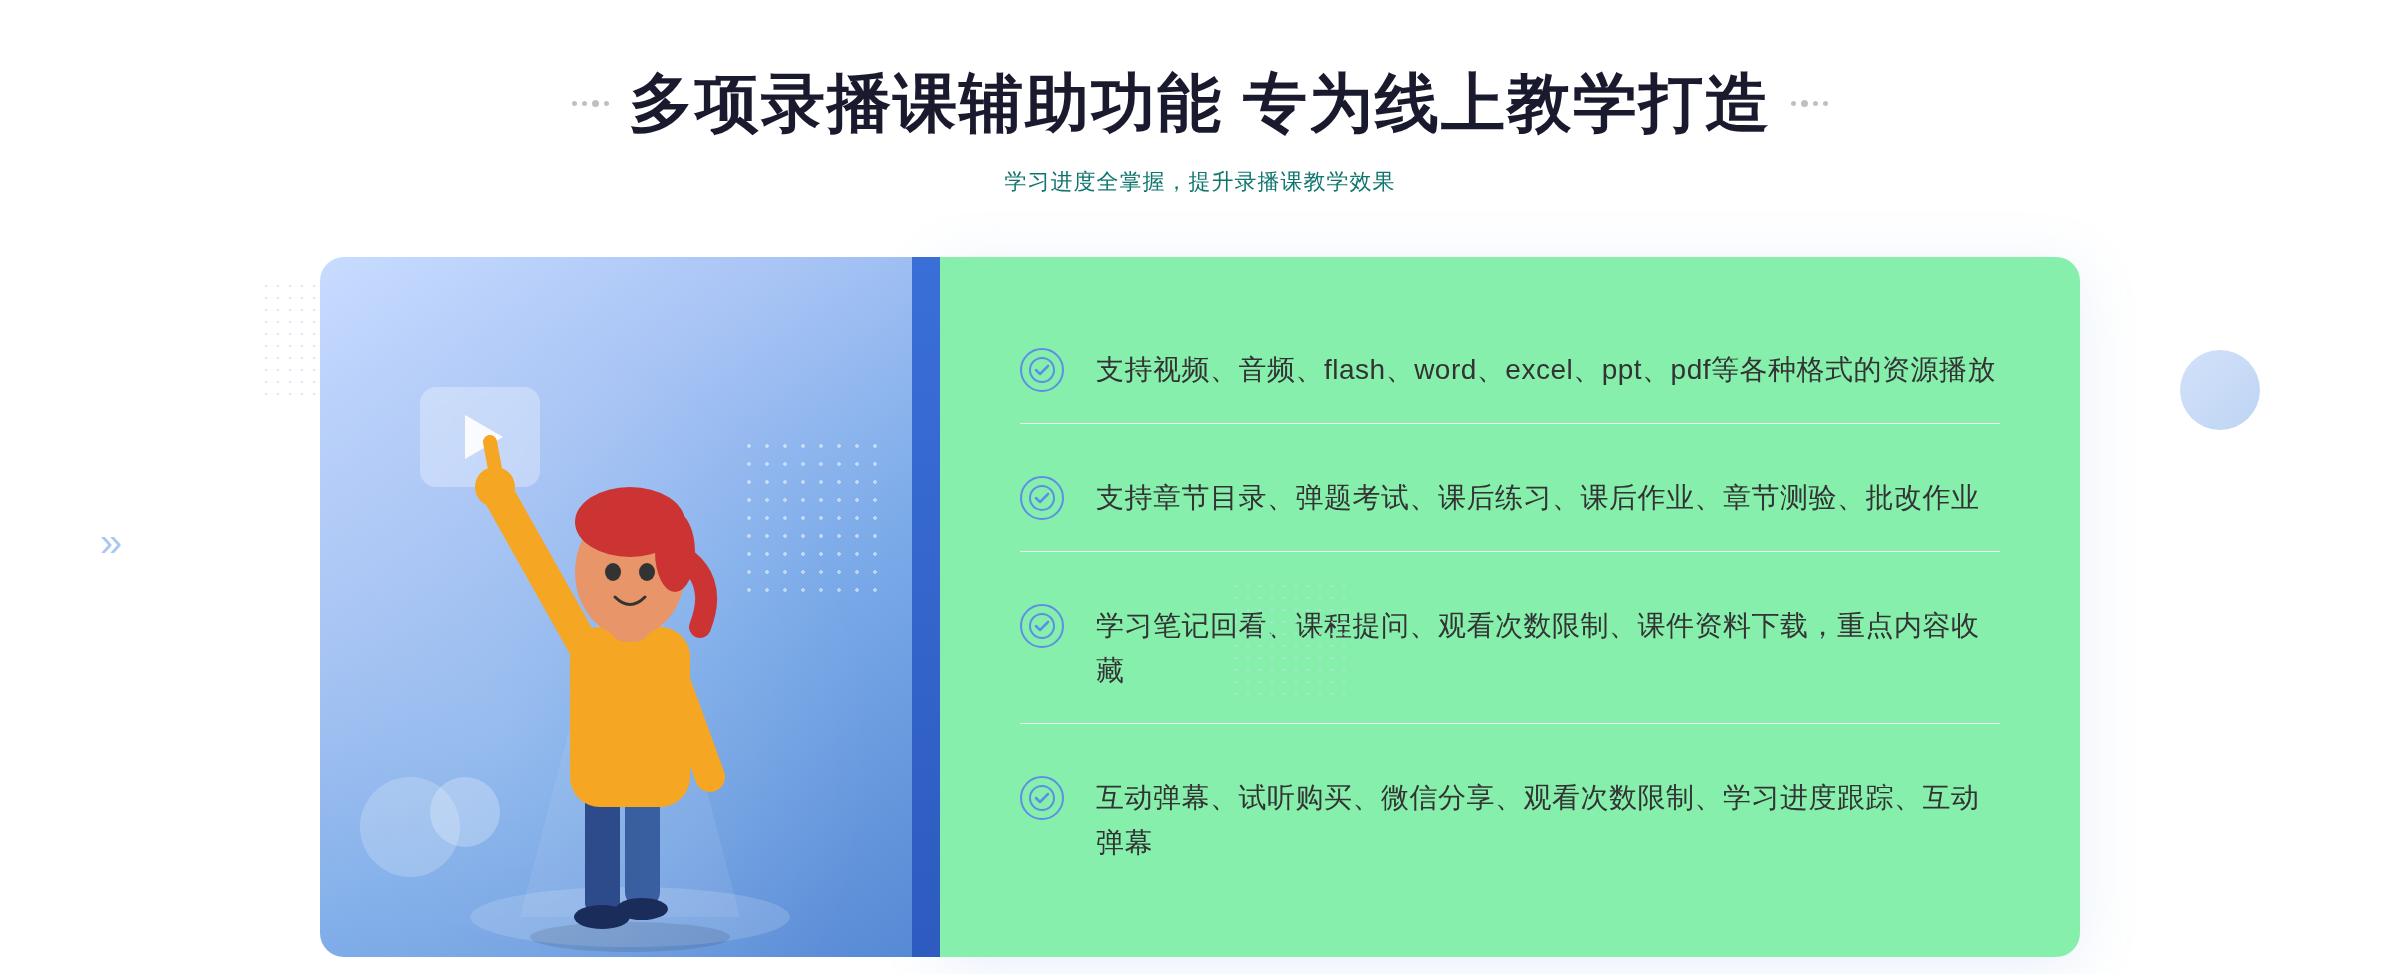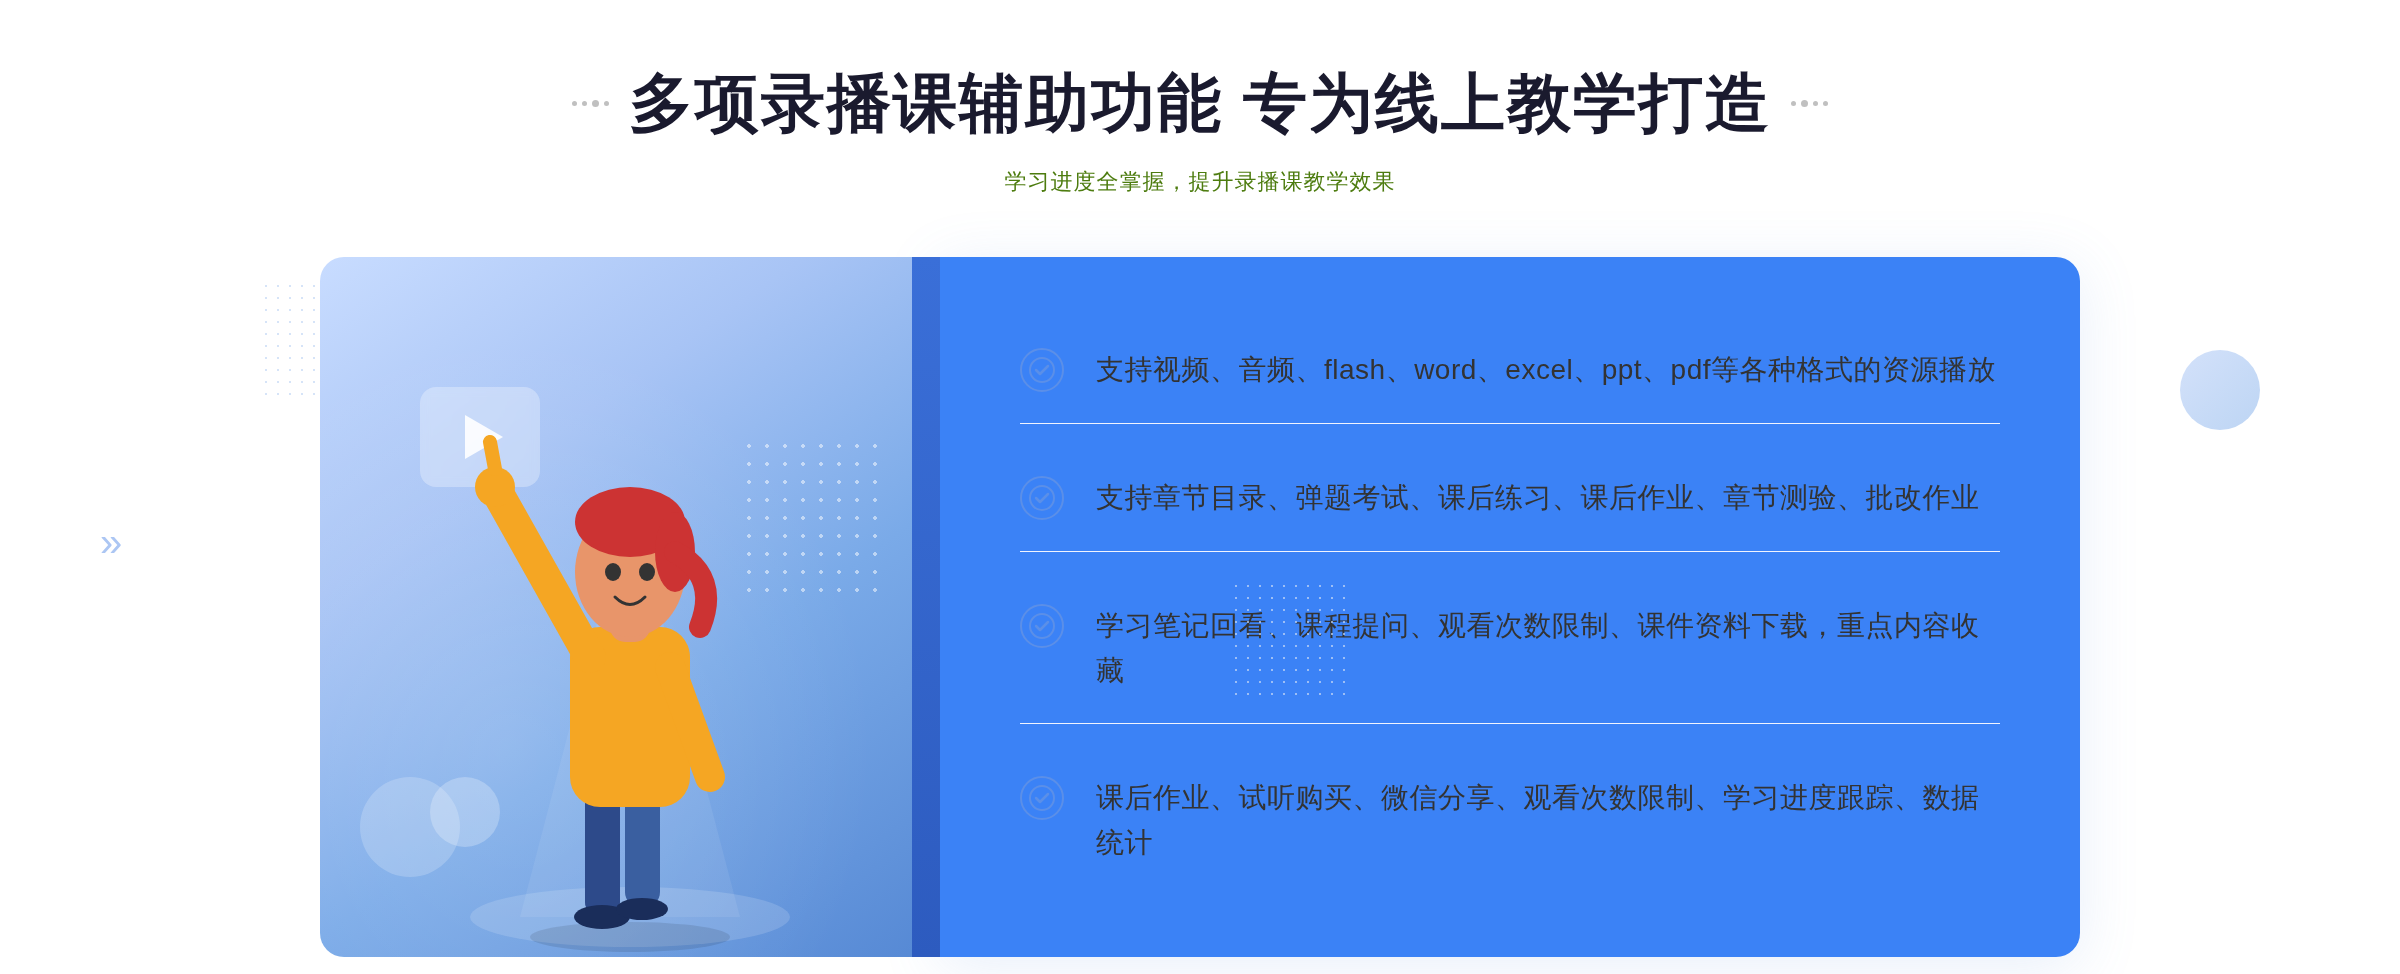--- a/index.html
+++ b/index.html
@@ -89,7 +89,7 @@
 
     .page-subtitle {
       font-size: 22px;
-      color: #4d7c0f;
+      color: #0f766e;
       letter-spacing: 1px;
     }
 

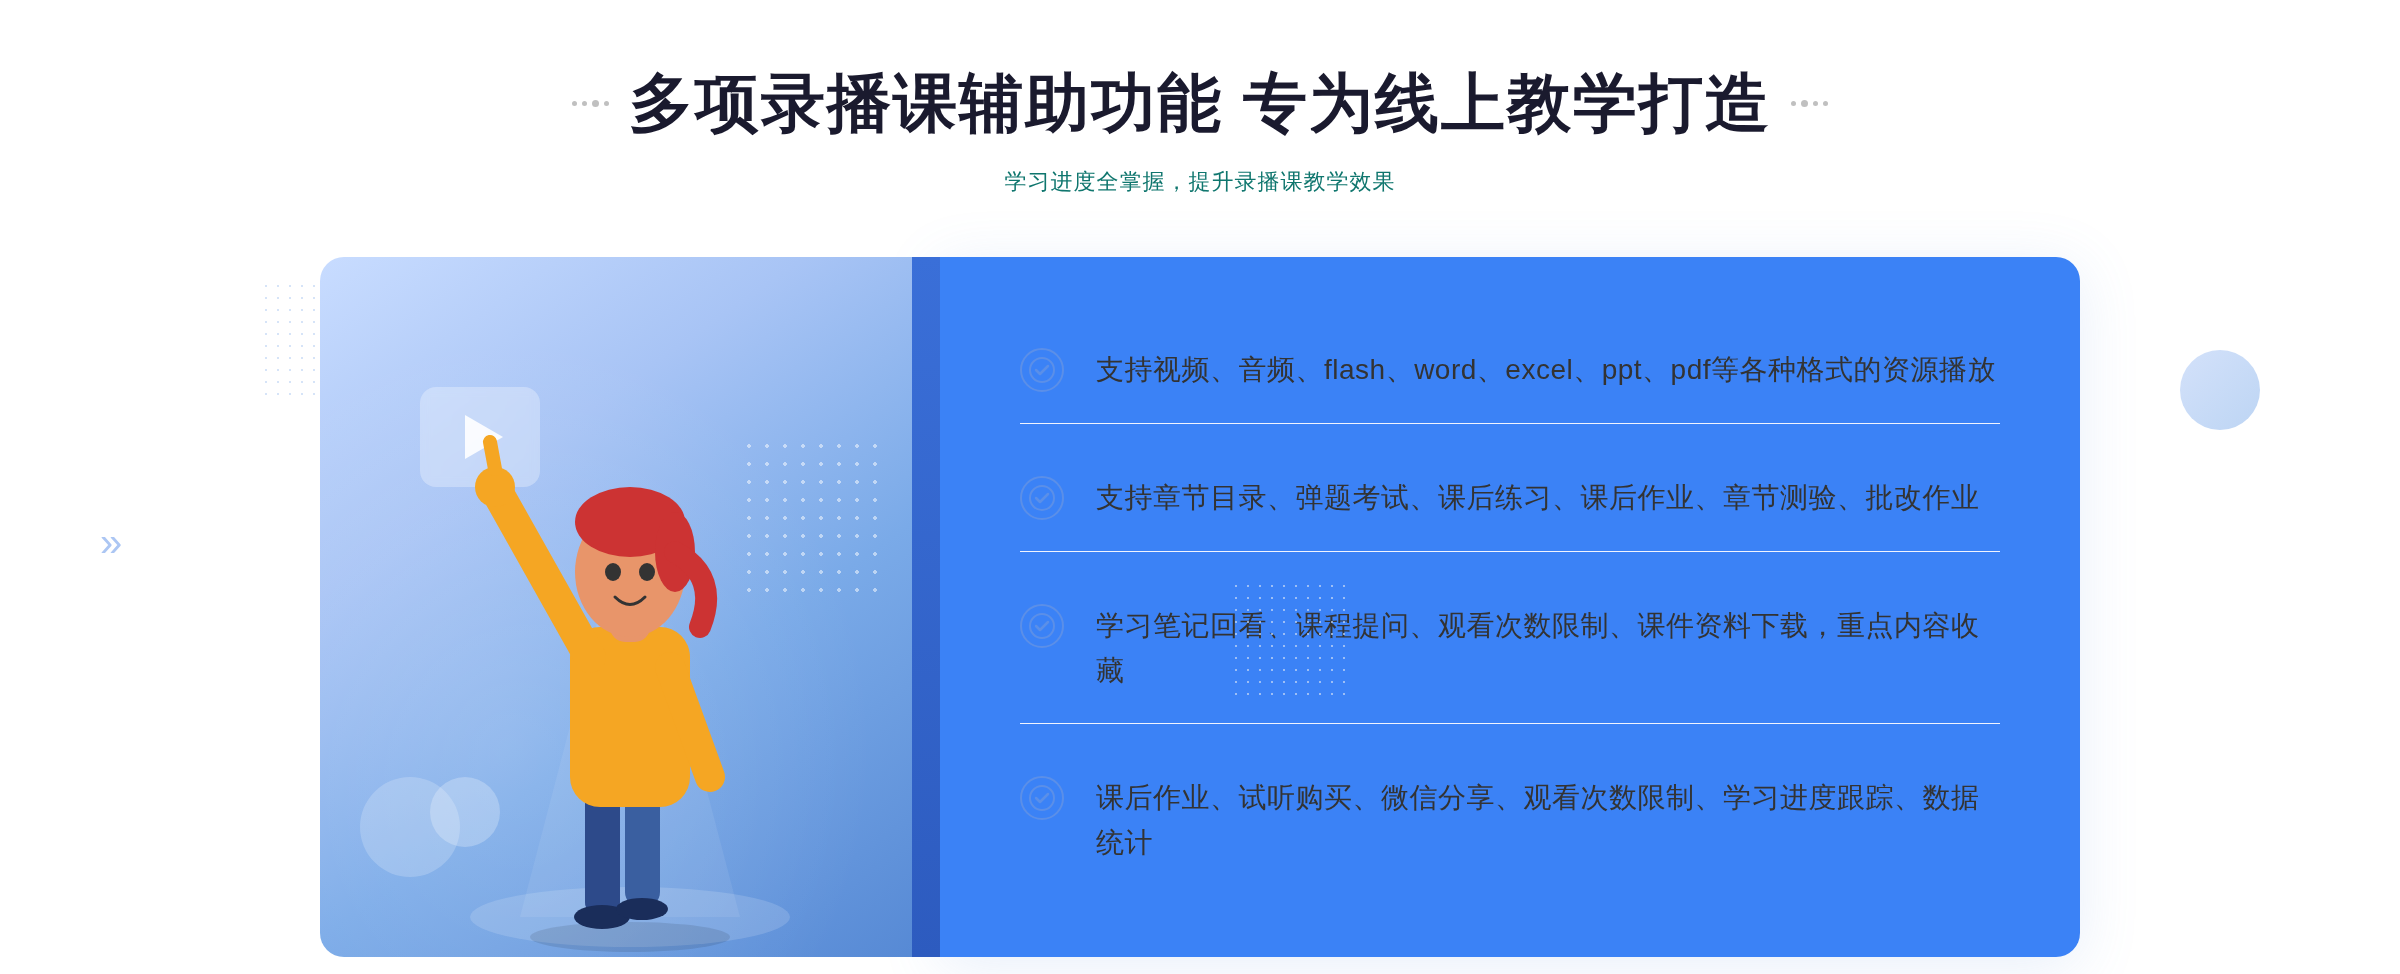--- a/index.html
+++ b/index.html
@@ -203,7 +203,7 @@
     
     .features-card {
       flex: 1;
-      background: #3b82f6;
+      background: #86efac;
       border-radius: 0 24px 24px 0;
       box-shadow: 0 10px 60px rgba(100, 150, 220, 0.15);
       padding: 50px 80px;

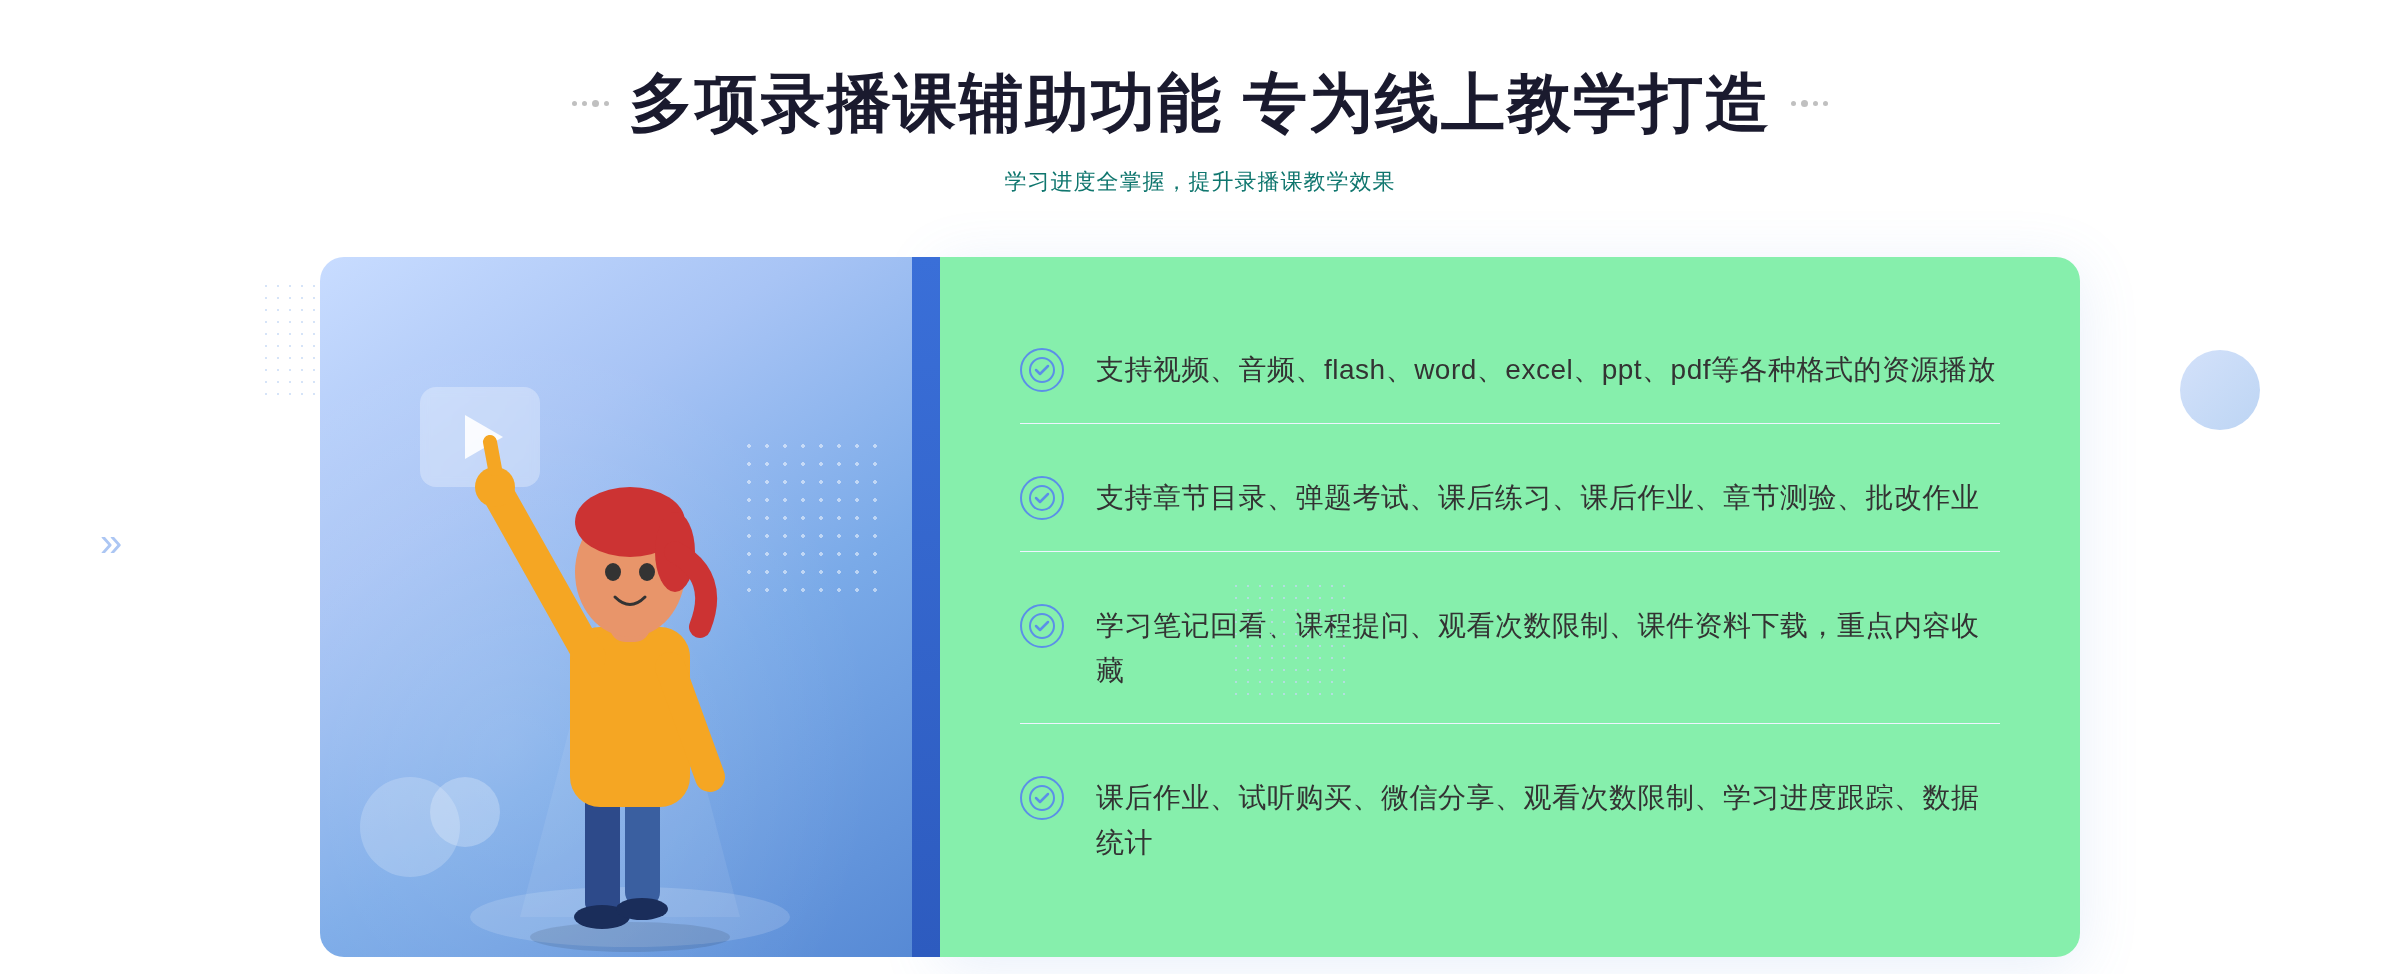--- a/index.html
+++ b/index.html
@@ -389,7 +389,7 @@
             <polyline points="8,14 12,18 20,10" fill="none" stroke="#5b8fe8" stroke-width="2.5" stroke-linecap="round" stroke-linejoin="round"></polyline>
           </svg>
         </div>
-        <p class="feature-text">课后作业、试听购买、微信分享、观看次数限制、学习进度跟踪、数据统计</p>
+        <p class="feature-text">互动弹幕、试听购买、微信分享、观看次数限制、学习进度跟踪、互动弹幕</p>
       </div>
 
     </div>

